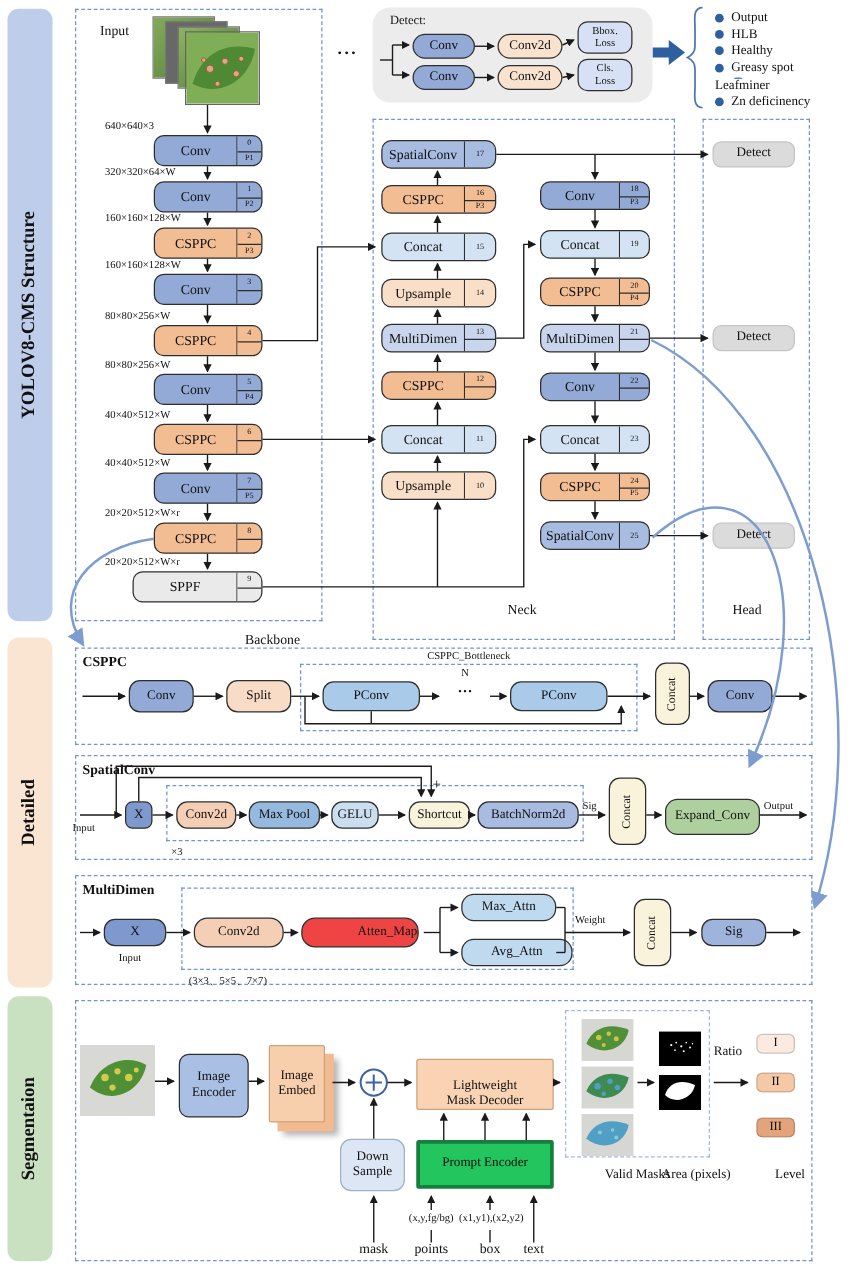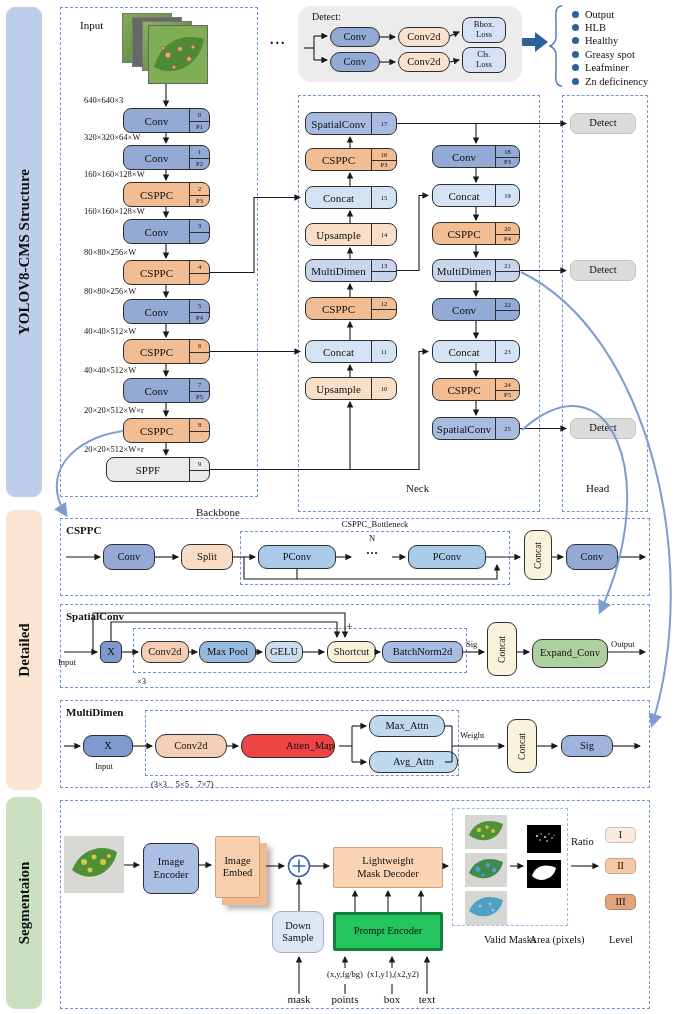--- a/index.html
+++ b/index.html
@@ -126,7 +126,7 @@
         <span class="clsdot"></span>
         <span>Greasy spot</span>
       </div>
-      <div class="clsitem" style="top: 61.6px;">
+      <div class="clsitem" style="top: 61.6px; flex-direction: column;">
         <span class="clsdot"></span>
         <span>Leafminer</span>
       </div>

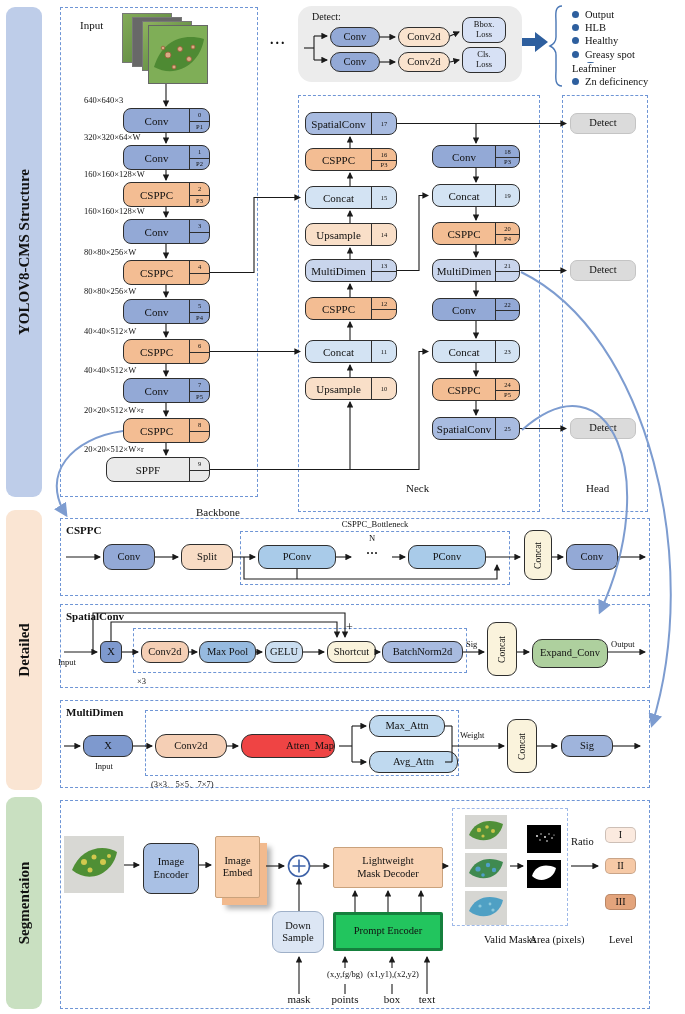--- a/index.html
+++ b/index.html
@@ -433,7 +433,7 @@
     <circle cx="13" cy="13" r="10.5" fill="#fff" stroke="#3E62A8" stroke-width="1.6"></circle>
     <path d="M13,6.5 V19.5 M6.5,13 H19.5" stroke="#3E62A8" stroke-width="1.6"></path>
   </svg>
-  <div class="dblk" style="left:333px;top:847px;width:110px;height:41px;background:#F9D3B4;border:1px solid #caa27c;border-radius:2px;">
+  <div class="dblk" style="left:333px;top:847px;width:110px;height:41px;background:#F9D3B4;border:1px solid #caa27c;border-radius:2px;align-items:flex-end;">
     <span><span>Lightweight</span><br><span>Mask Decoder</span></span>
     </div>
   <div class="dblk" style="left:272px;top:911px;width:52px;height:42px;background:#DCE6F4;border:1px solid #9fb0c8;border-radius:9px;">

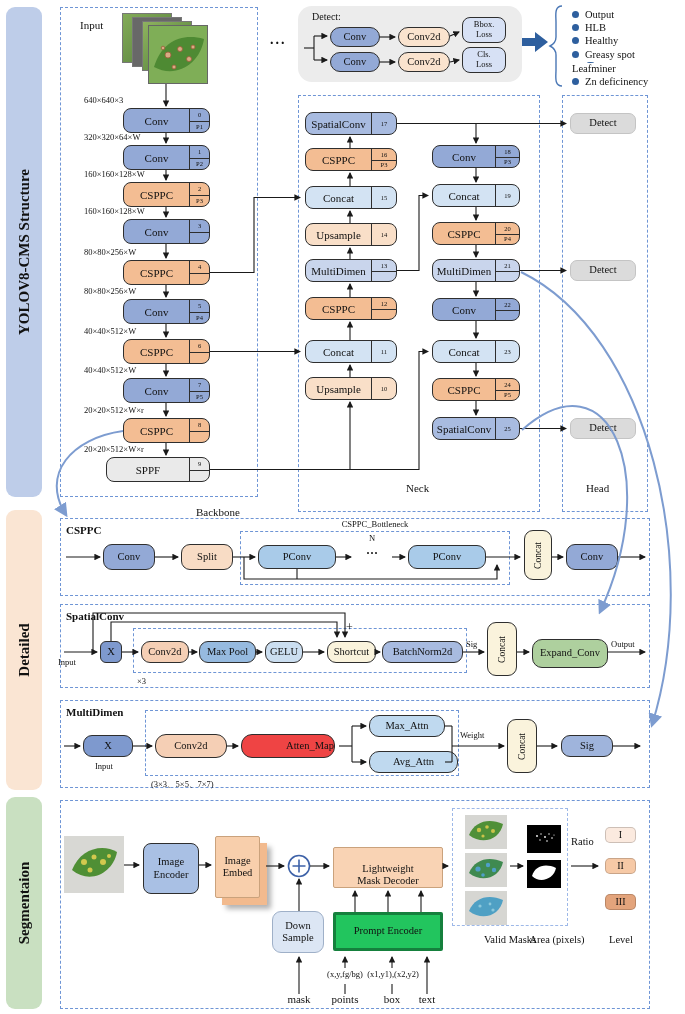--- a/index.html
+++ b/index.html
@@ -511,7 +511,7 @@
     </div>
   <div class="capc" style="left:452px;top:934px;width:116px;">Valid Masks</div>
   <div class="capc" style="left:518px;top:934px;width:78px;">Area (pixels)</div>
-  <div class="capc" style="left:598px;top:934px;width:46px;">Level</div>
+  <div class="capc" style="left:598px;top:934px;width:46px;text-align:right;">Level</div>
 
   <svg id="overlay" width="685" height="1014">
       <defs>

